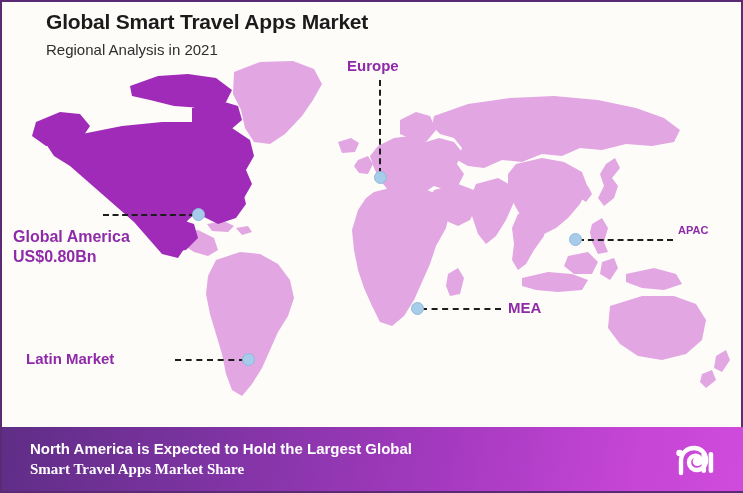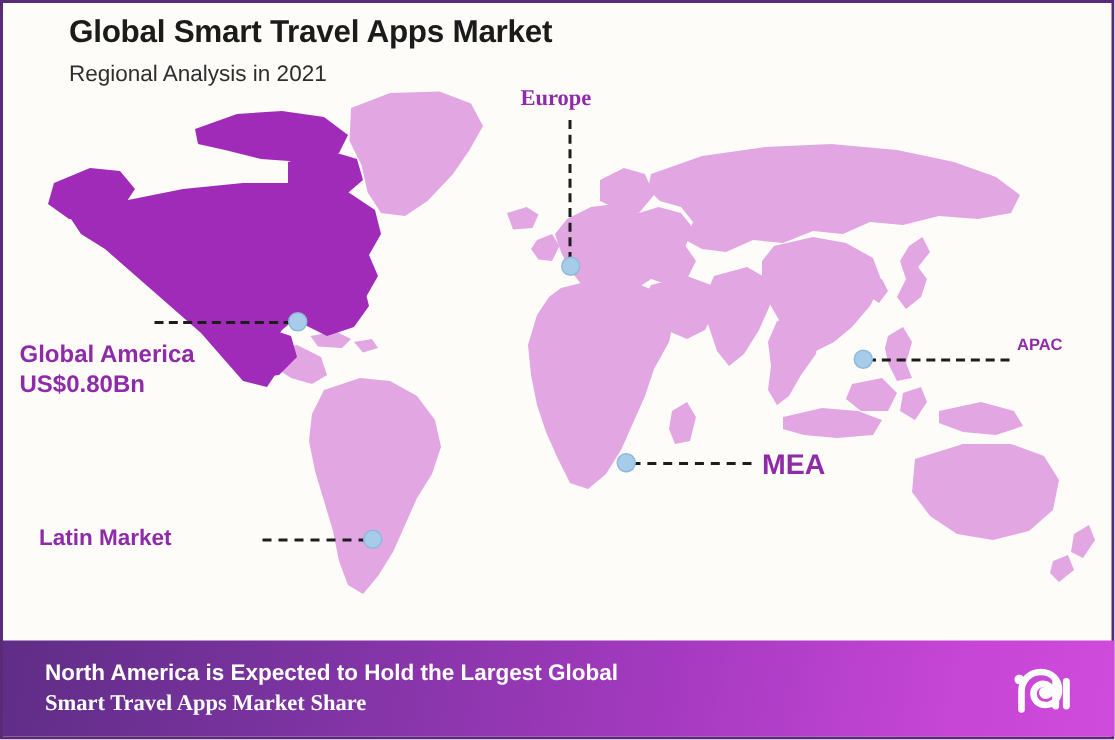--- a/index.html
+++ b/index.html
@@ -48,7 +48,7 @@
   .region-label .val{display:block;}
   .lbl-na{left:11px;top:225px;font-size:16px;}
   .lbl-latam{left:24px;top:348px;font-size:15px;}
-  .lbl-europe{left:345px;top:55px;font-size:15px;font-family:Liberation Serif, serif;}
+  .lbl-europe{left:345px;top:55px;font-size:15px;}
   .lbl-mea{left:506px;top:297px;font-size:19px;}
   .lbl-apac{left:676px;top:222px;font-size:11px;}
 

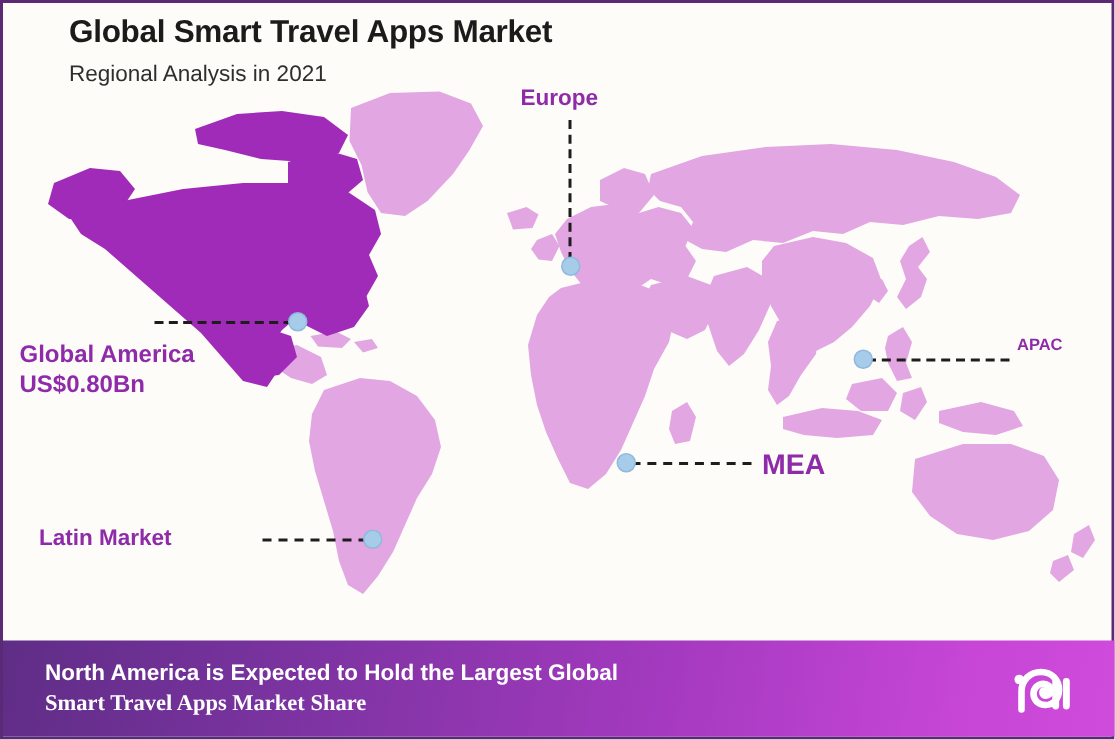--- a/index.html
+++ b/index.html
@@ -49,7 +49,7 @@
   .lbl-na{left:11px;top:225px;font-size:16px;}
   .lbl-latam{left:24px;top:348px;font-size:15px;}
   .lbl-europe{left:345px;top:55px;font-size:15px;}
-  .lbl-mea{left:506px;top:297px;font-size:19px;}
+  .lbl-mea{left:506px;top:297px;font-size:15px;}
   .lbl-apac{left:676px;top:222px;font-size:11px;}
 
   .dot{

